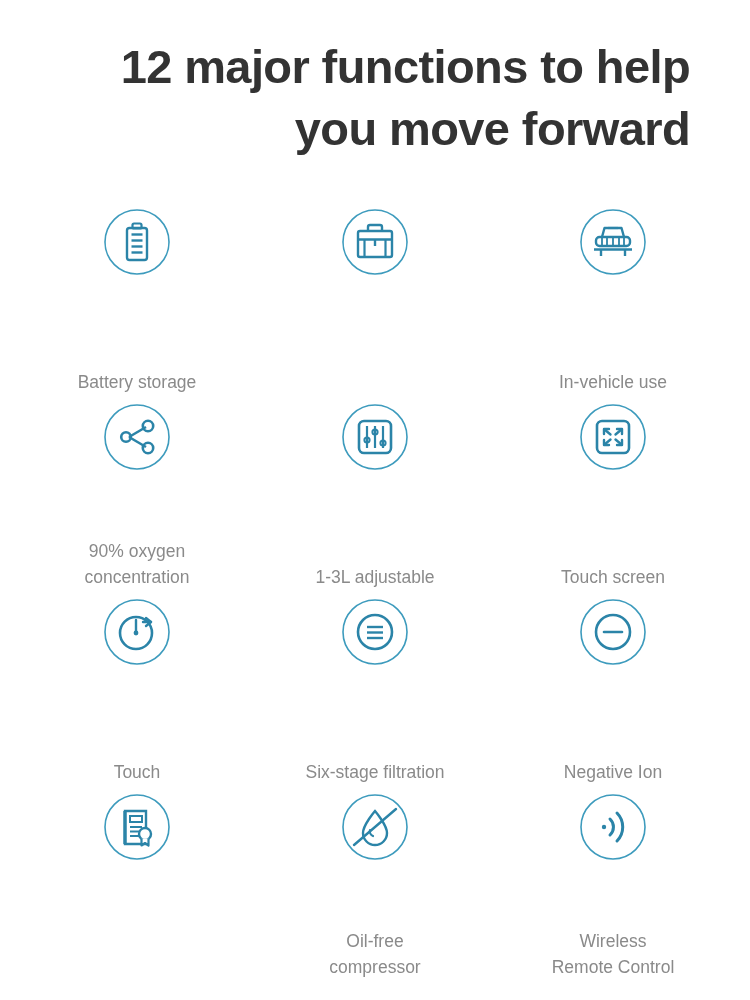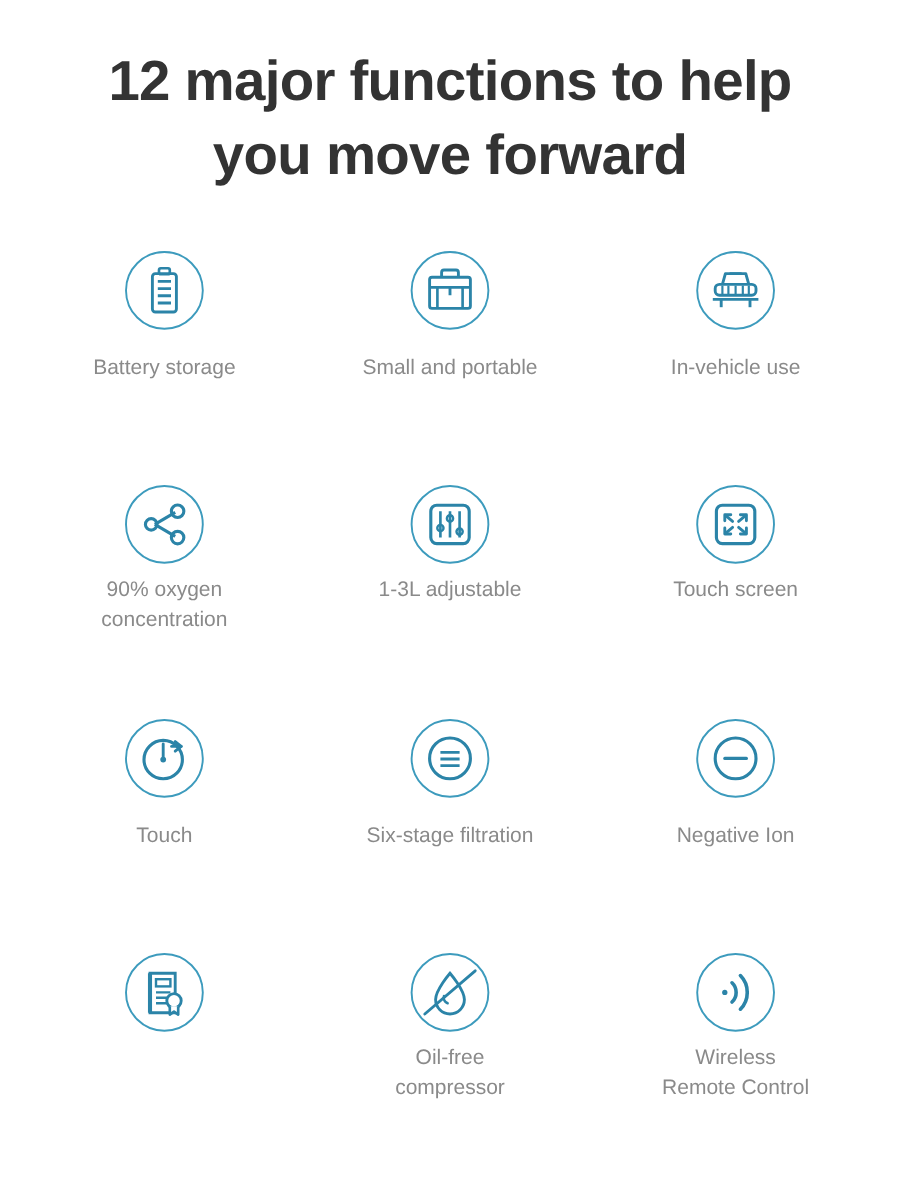--- a/index.html
+++ b/index.html
@@ -22,7 +22,7 @@
   .headline {
     margin: 0;
     padding: 36px 60px 0 60px;
-    text-align: center;
+    text-align: right;
     color: #333333;
     font-family: "Liberation Sans", sans-serif;
     font-size: 47px;

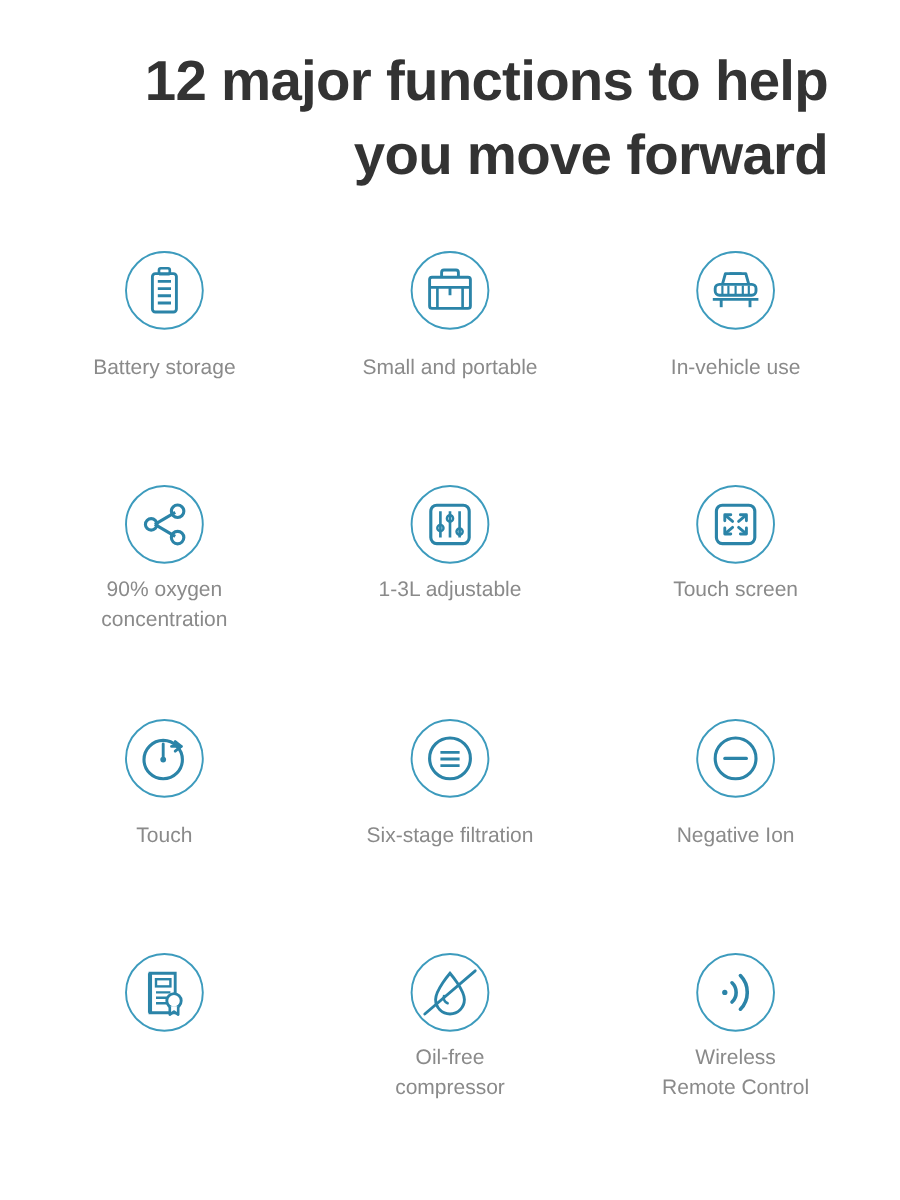--- a/index.html
+++ b/index.html
@@ -41,7 +41,7 @@
     display: flex;
     flex-direction: column;
     align-items: center;
-    justify-content: flex-start;
+    justify-content: space-between;
   }
   .icon-wrap {
     width: 76px;

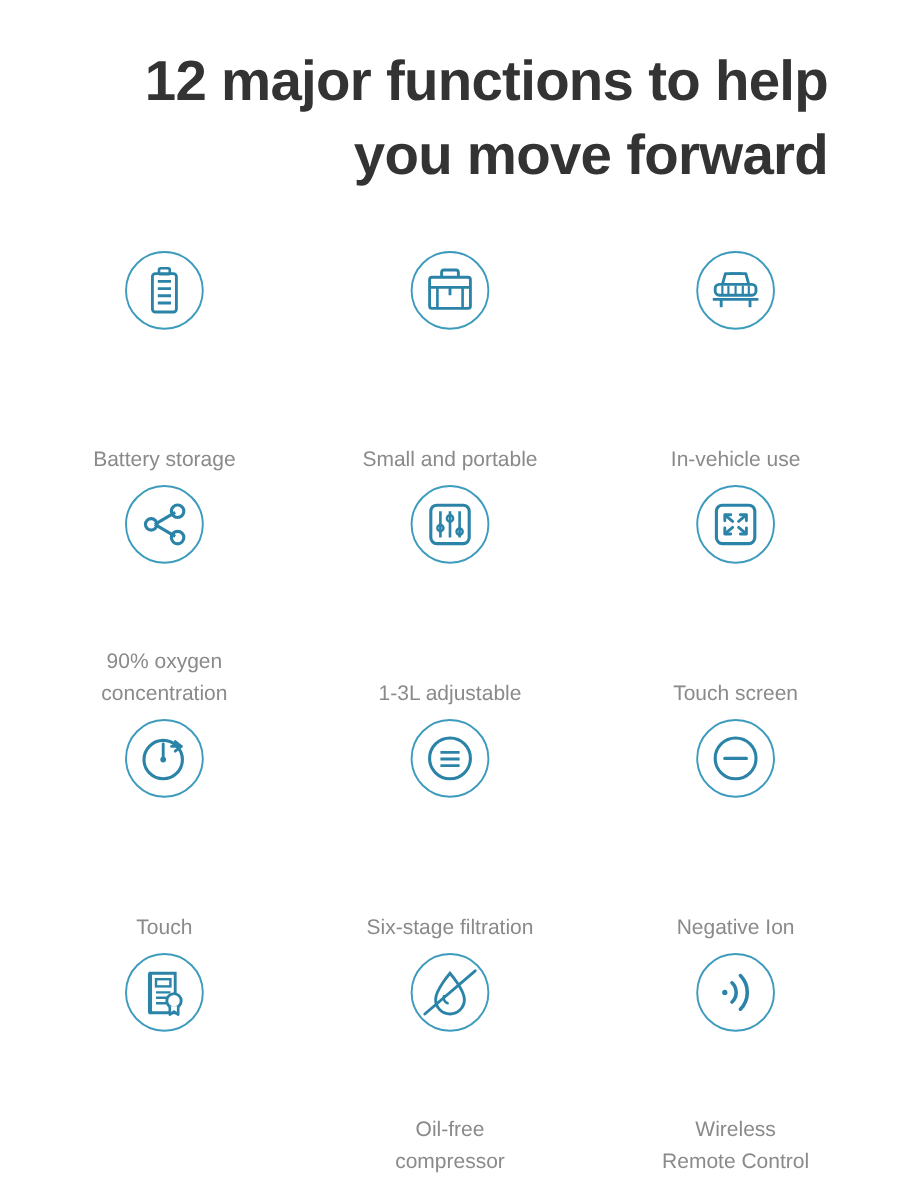--- a/index.html
+++ b/index.html
@@ -100,7 +100,6 @@
           <line x1="48.5" y1="36" x2="48.5" y2="53" stroke="#2b84a8" stroke-width="2.2"></line>
         </svg>
       </div>
-      <div class="cell-label">Small and portable</div>
     </div>
 
     <div class="cell row-1">

